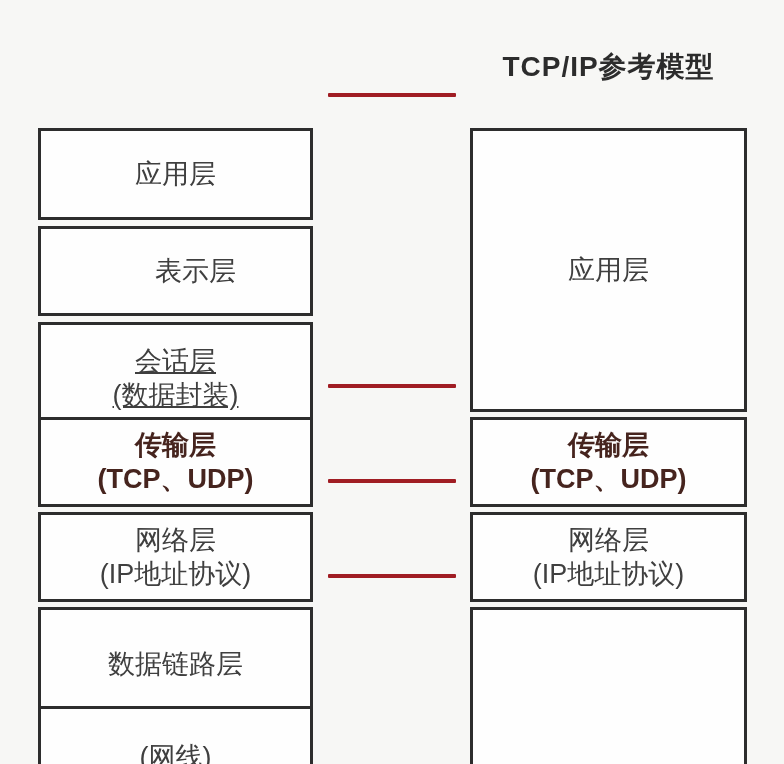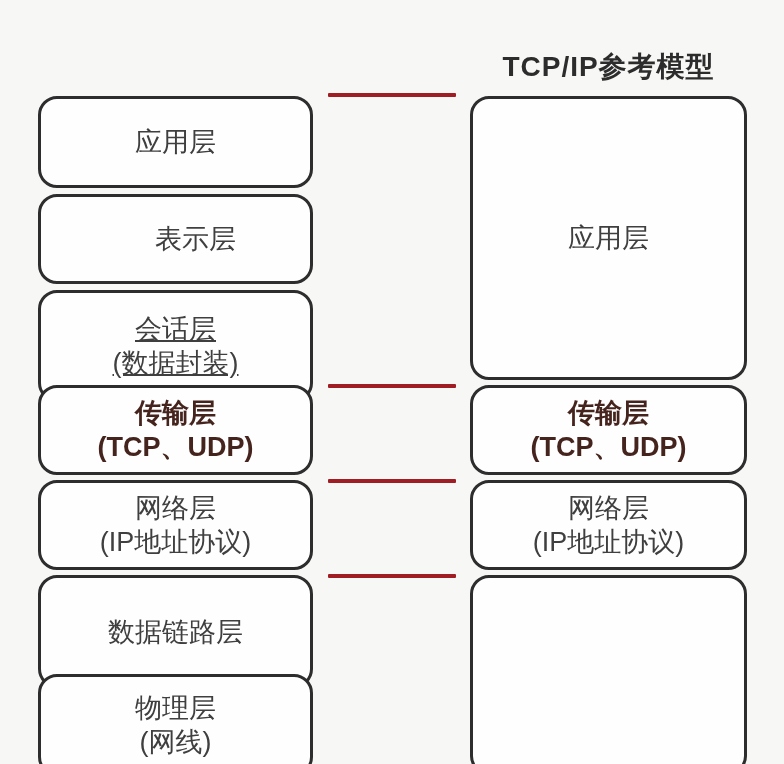--- a/index.html
+++ b/index.html
@@ -37,7 +37,7 @@
     box-sizing: border-box;
     background: #fefefe;
     border: 3px solid #2d2d2d;
-    border-radius: 19px;
+    border-radius: 0;
     display: flex;
     flex-direction: column;
     align-items: center;
@@ -46,6 +46,7 @@
     color: #3f3f3f;
     font-size: 27px;
     line-height: 34px;
+    margin-top: 32px;
   }
   .box.left  { left: 38px;  width: 275px; }
   .box.right { left: 470px; width: 277px; }

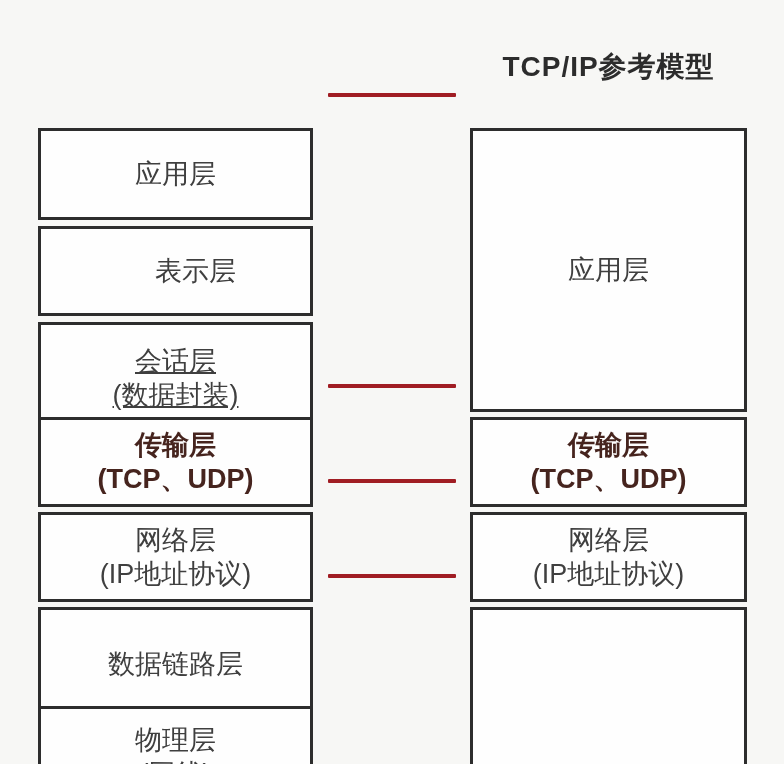--- a/index.html
+++ b/index.html
@@ -121,7 +121,6 @@
 
   </div>
   <div id="osi-l7" class="box left">
-    <div>物理层</div>
     <div>(网线)</div>
   </div>
 

